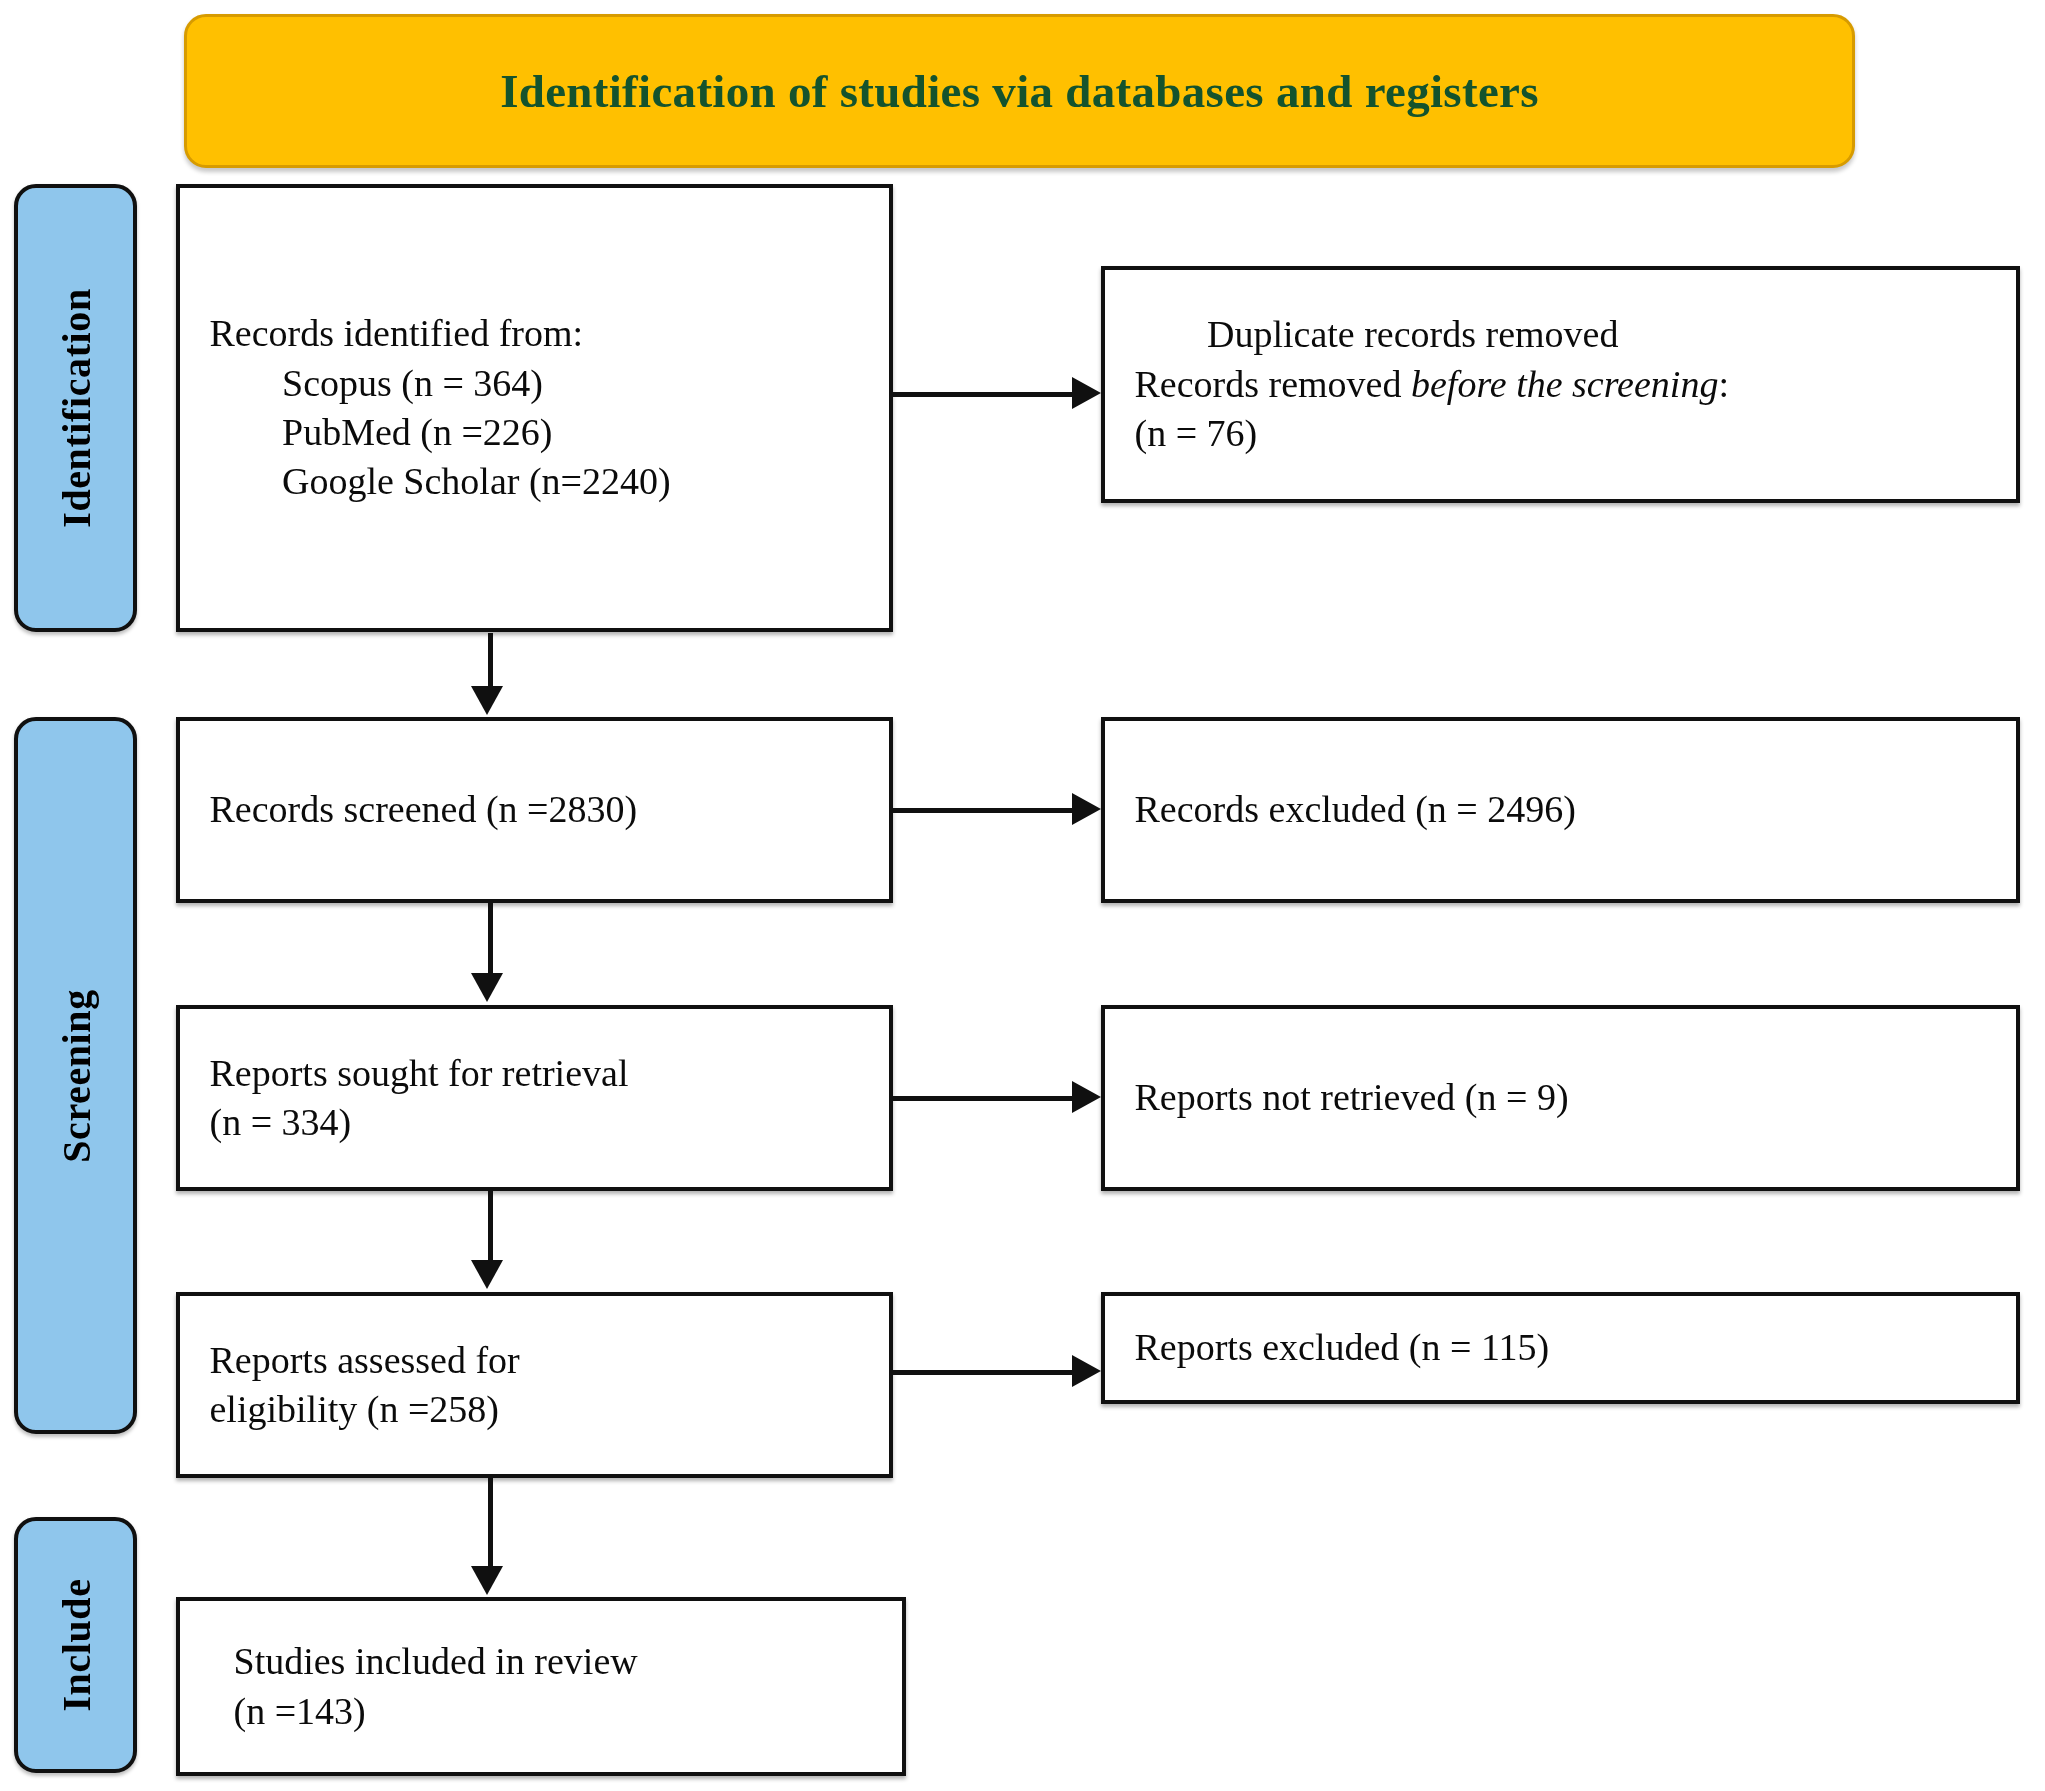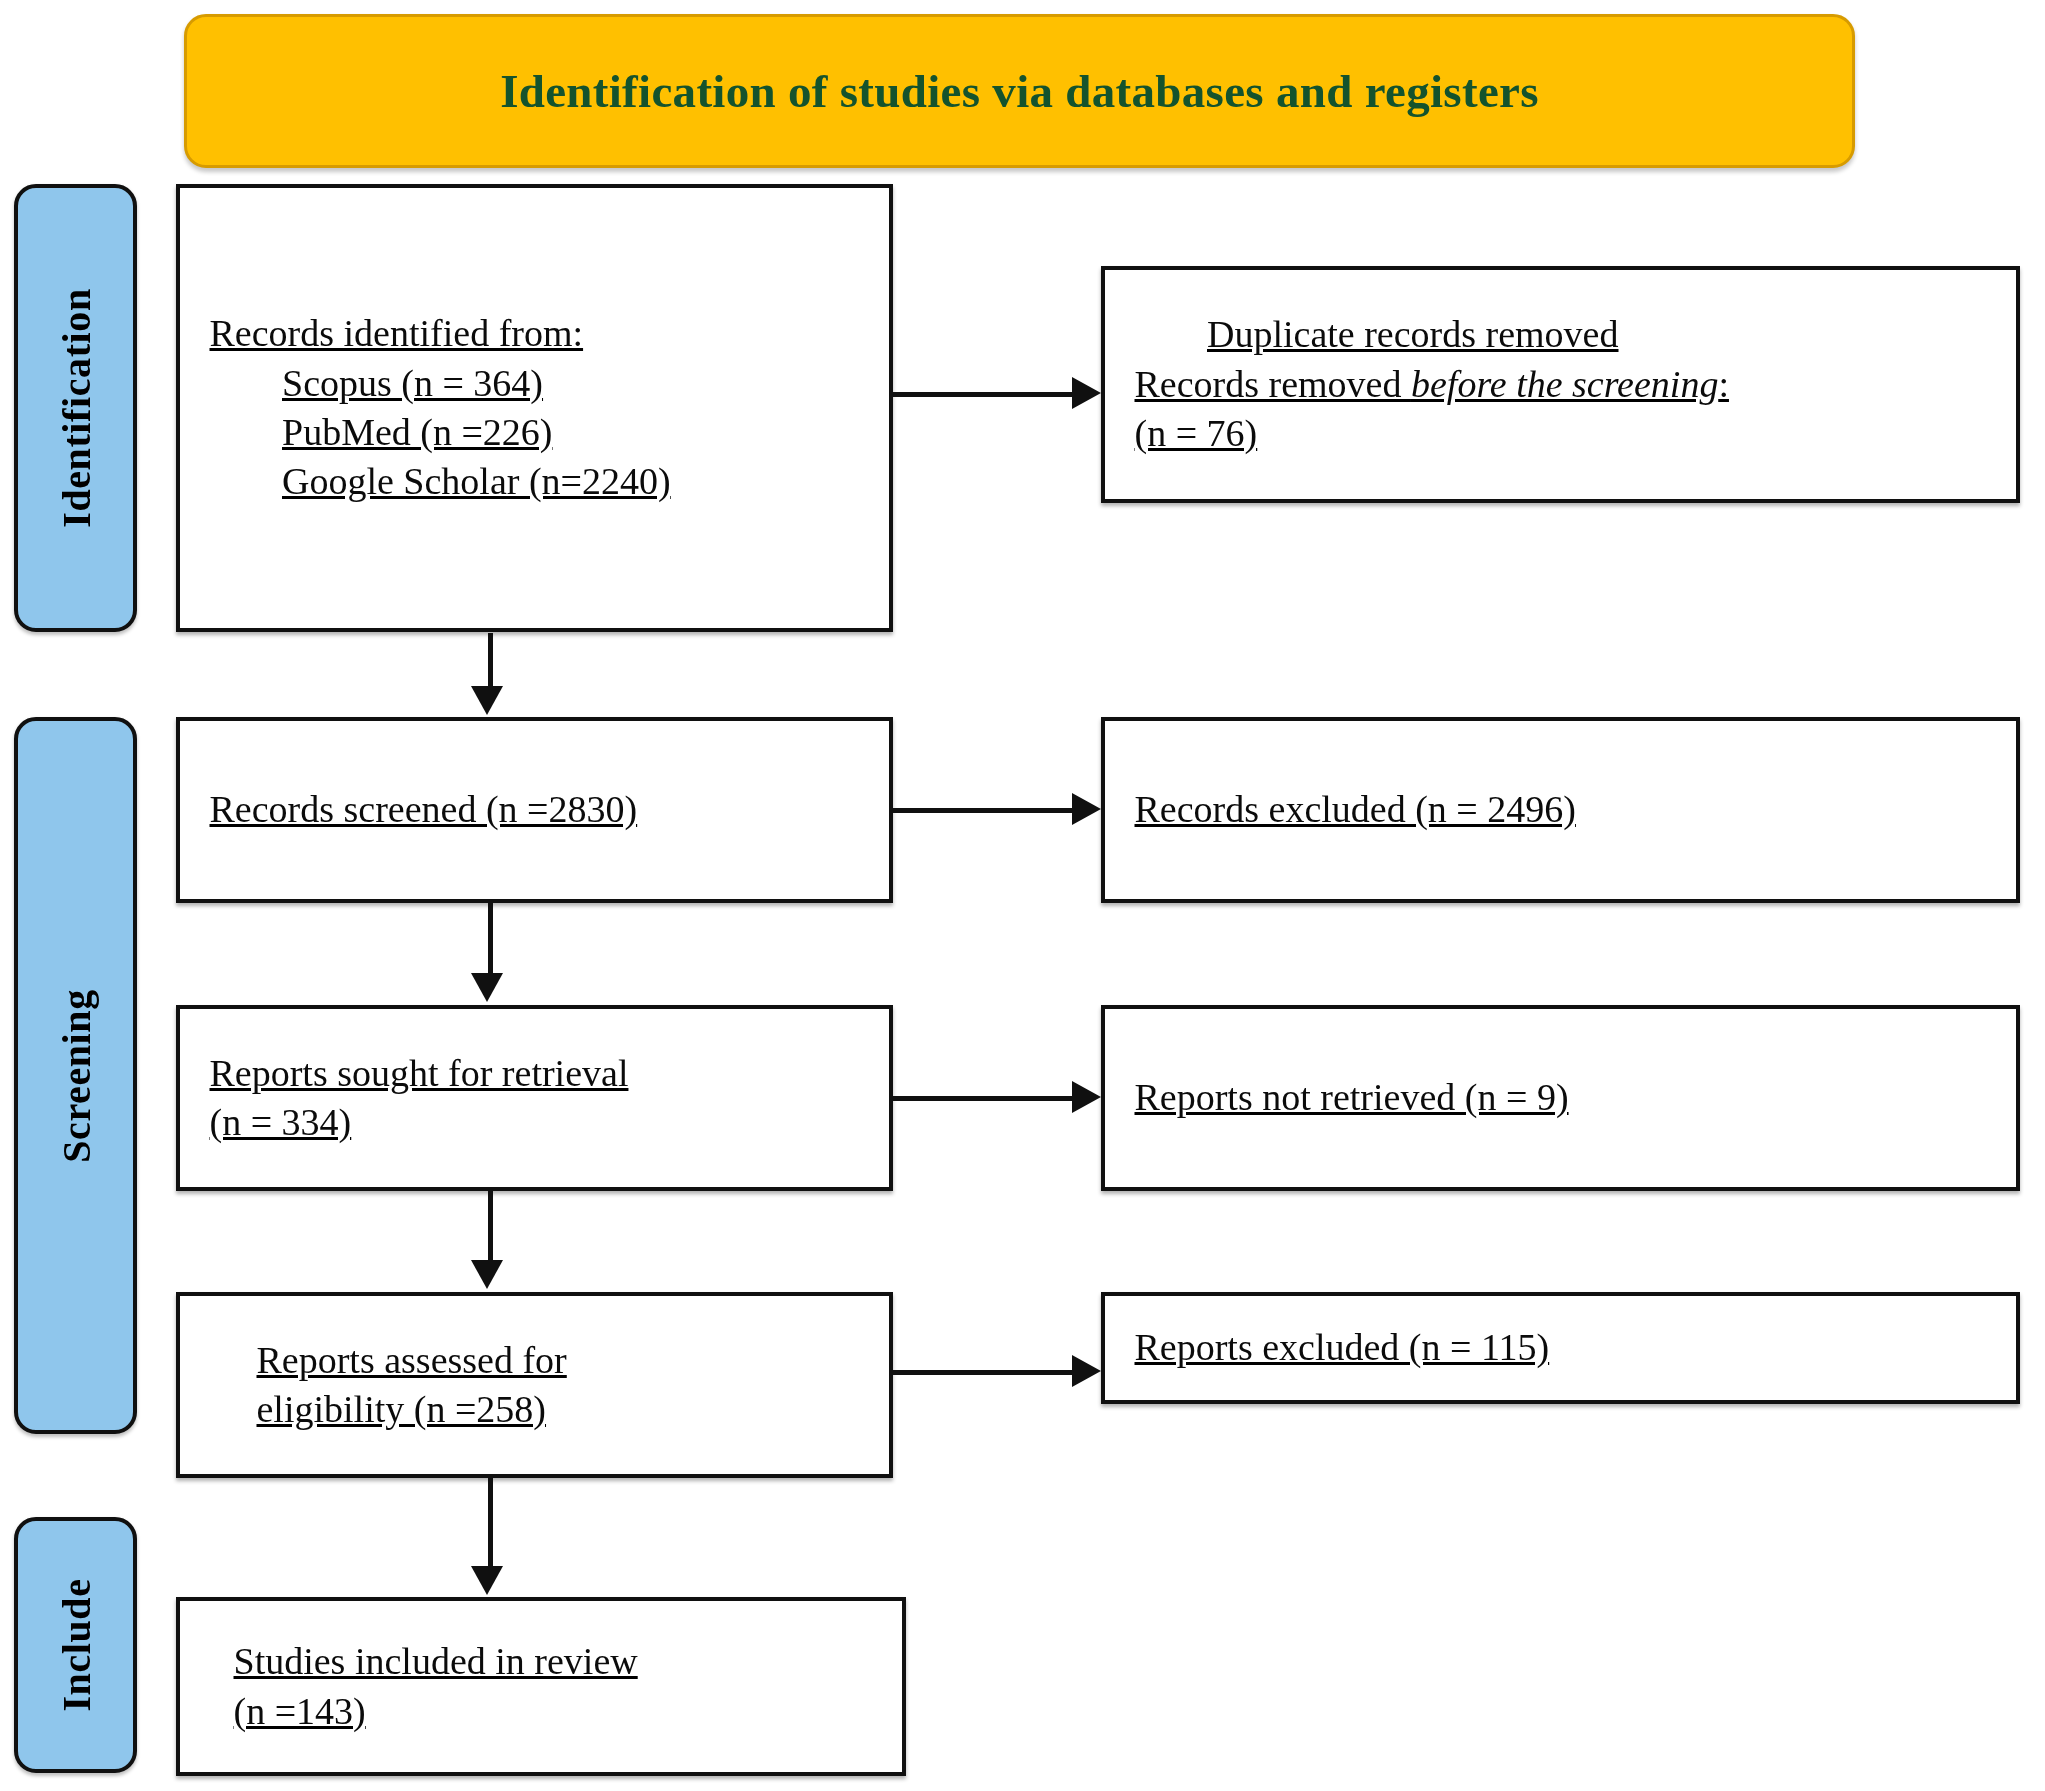--- a/index.html
+++ b/index.html
@@ -80,7 +80,6 @@
     display: flex;
     flex-direction: column;
     justify-content: center;
-    text-decoration: underline;
   }
   .node .line {
     font-size: 38px;

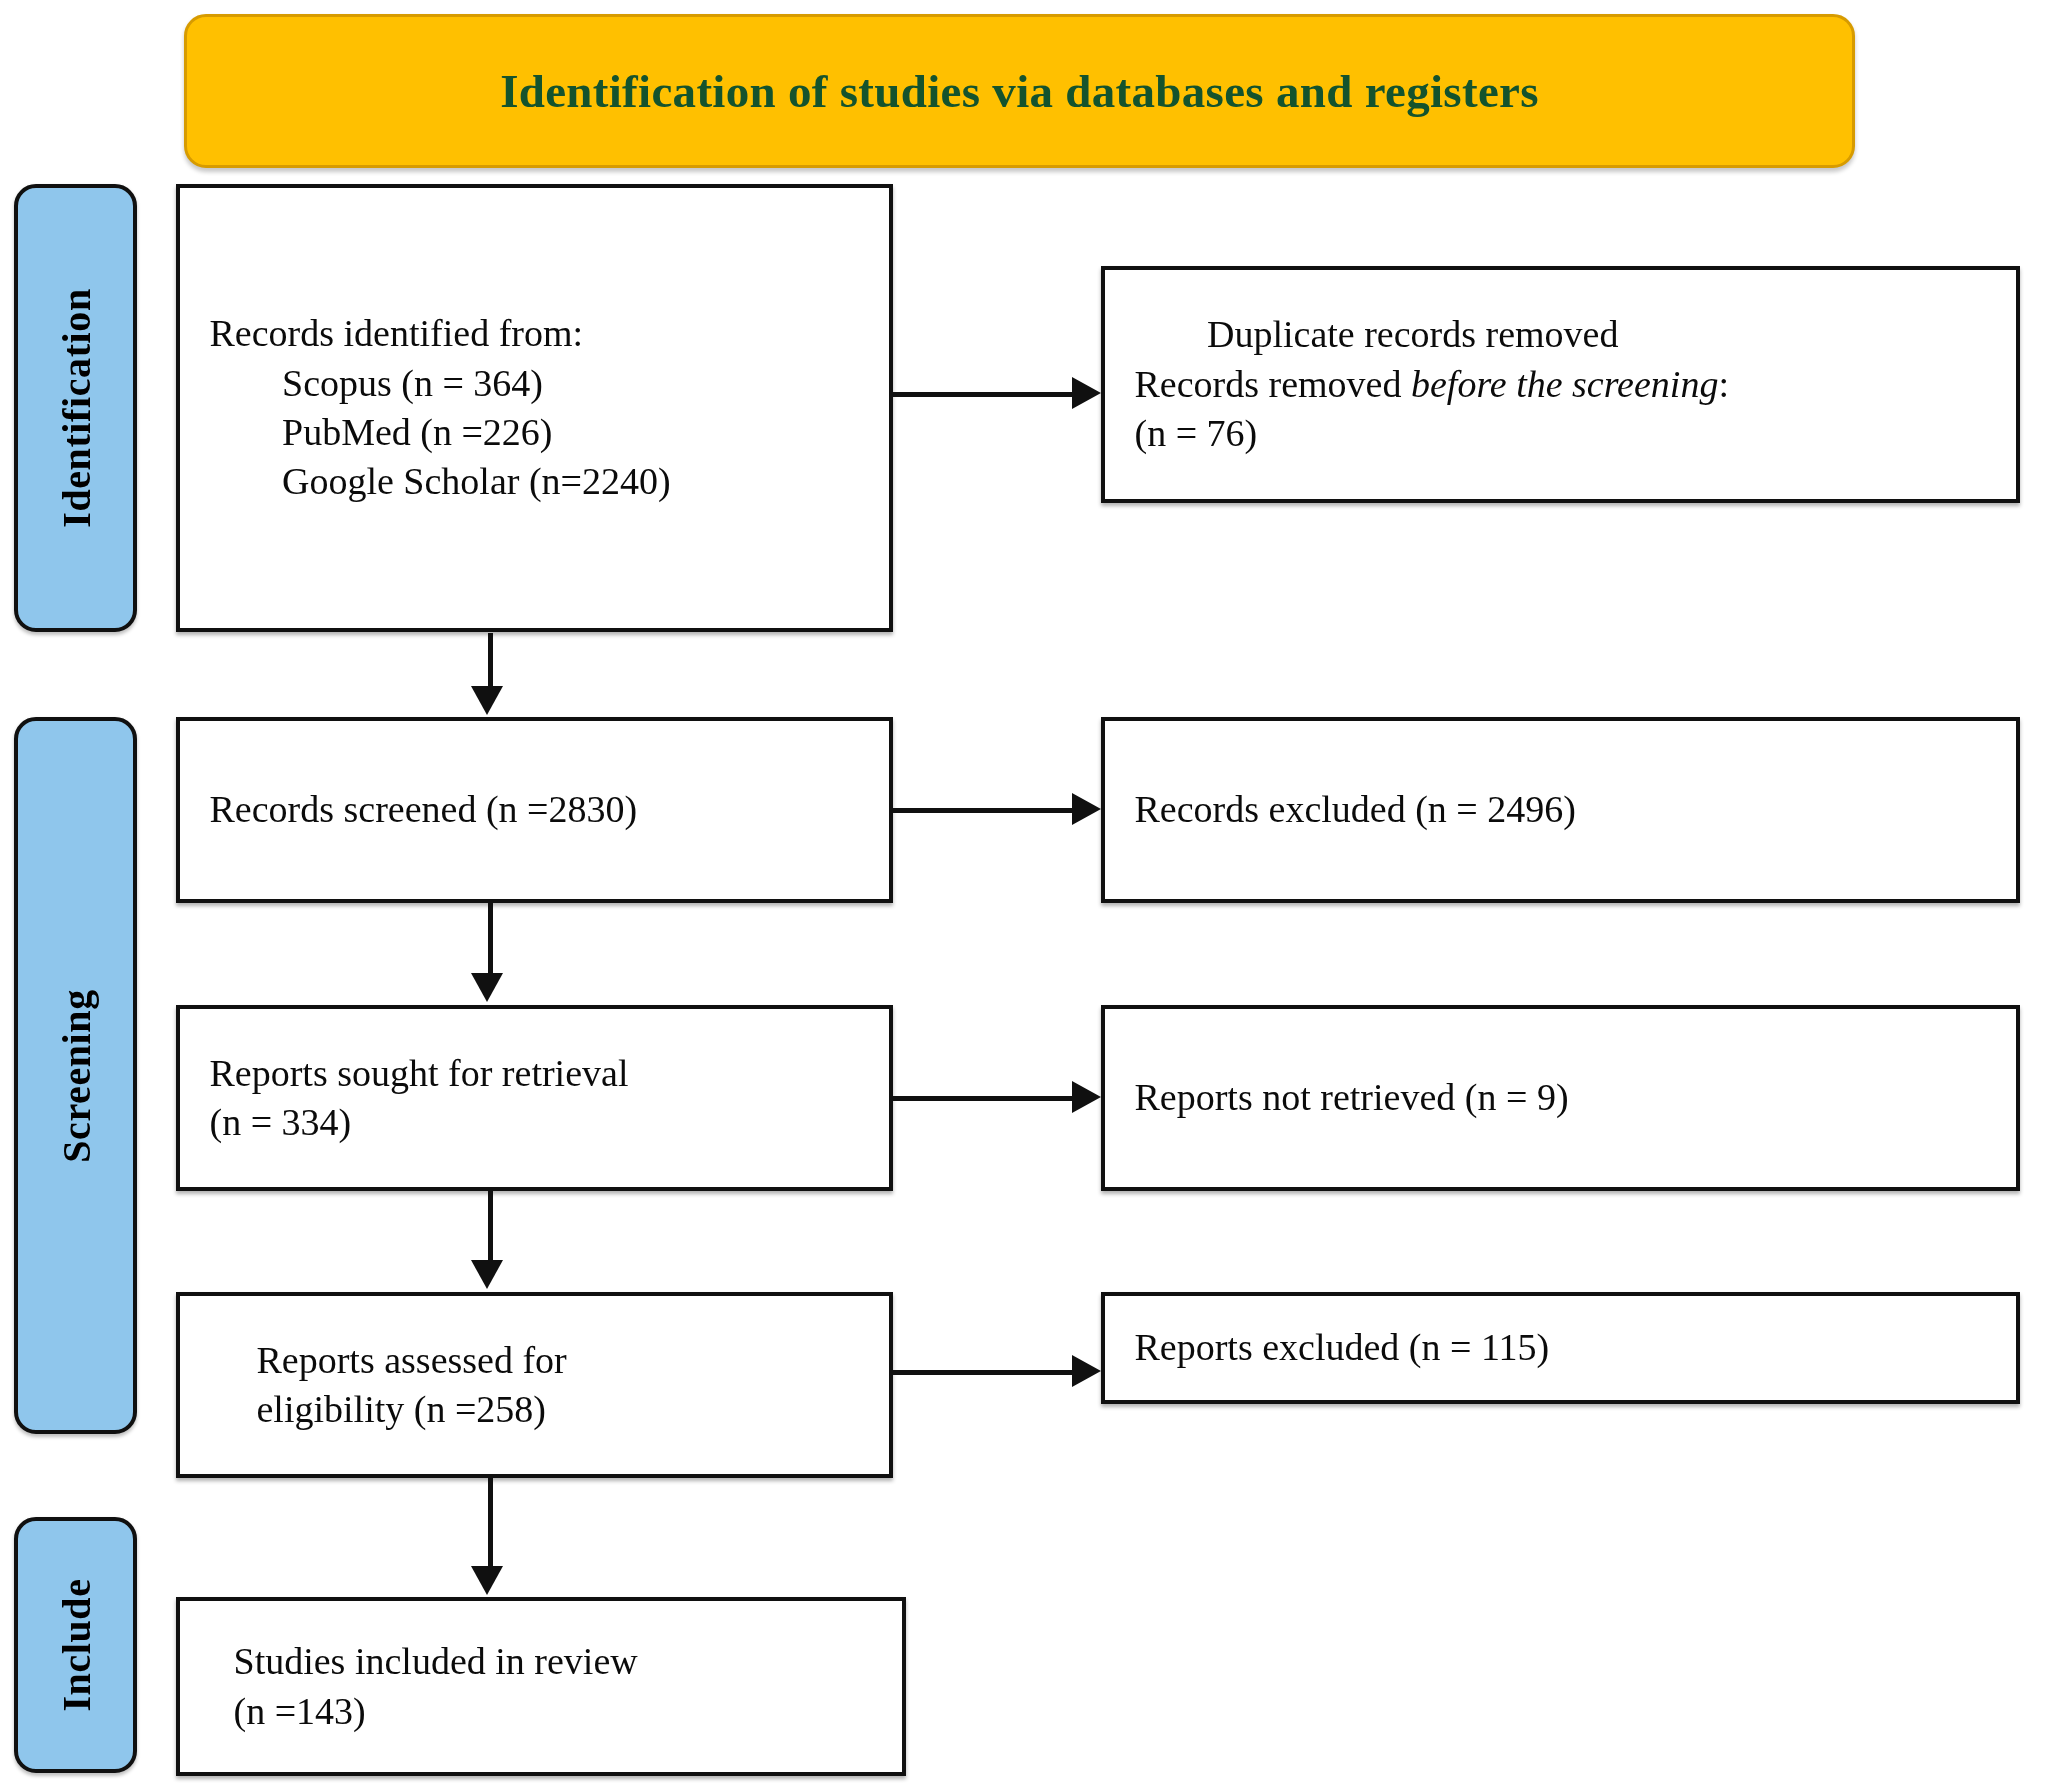--- a/index.html
+++ b/index.html
@@ -97,7 +97,7 @@
   #node-rec-excluded { left: 1101px; top: 717px; width: 919px; height: 186px; }
   #node-sought       { left: 176px;  top: 1005px; width: 717px; height: 186px; }
   #node-notretrieved { left: 1101px; top: 1005px; width: 919px; height: 186px; }
-  #node-assessed     { left: 176px;  top: 1292px; width: 717px; height: 186px; padding-left: 47px; }
+  #node-assessed     { left: 176px;  top: 1292px; width: 717px; height: 186px; }
   #node-rep-excluded { left: 1101px; top: 1292px; width: 919px; height: 112px; }
   #node-included     { left: 176px;  top: 1597px; width: 730px; height: 179px; padding-left: 24px; }
 

